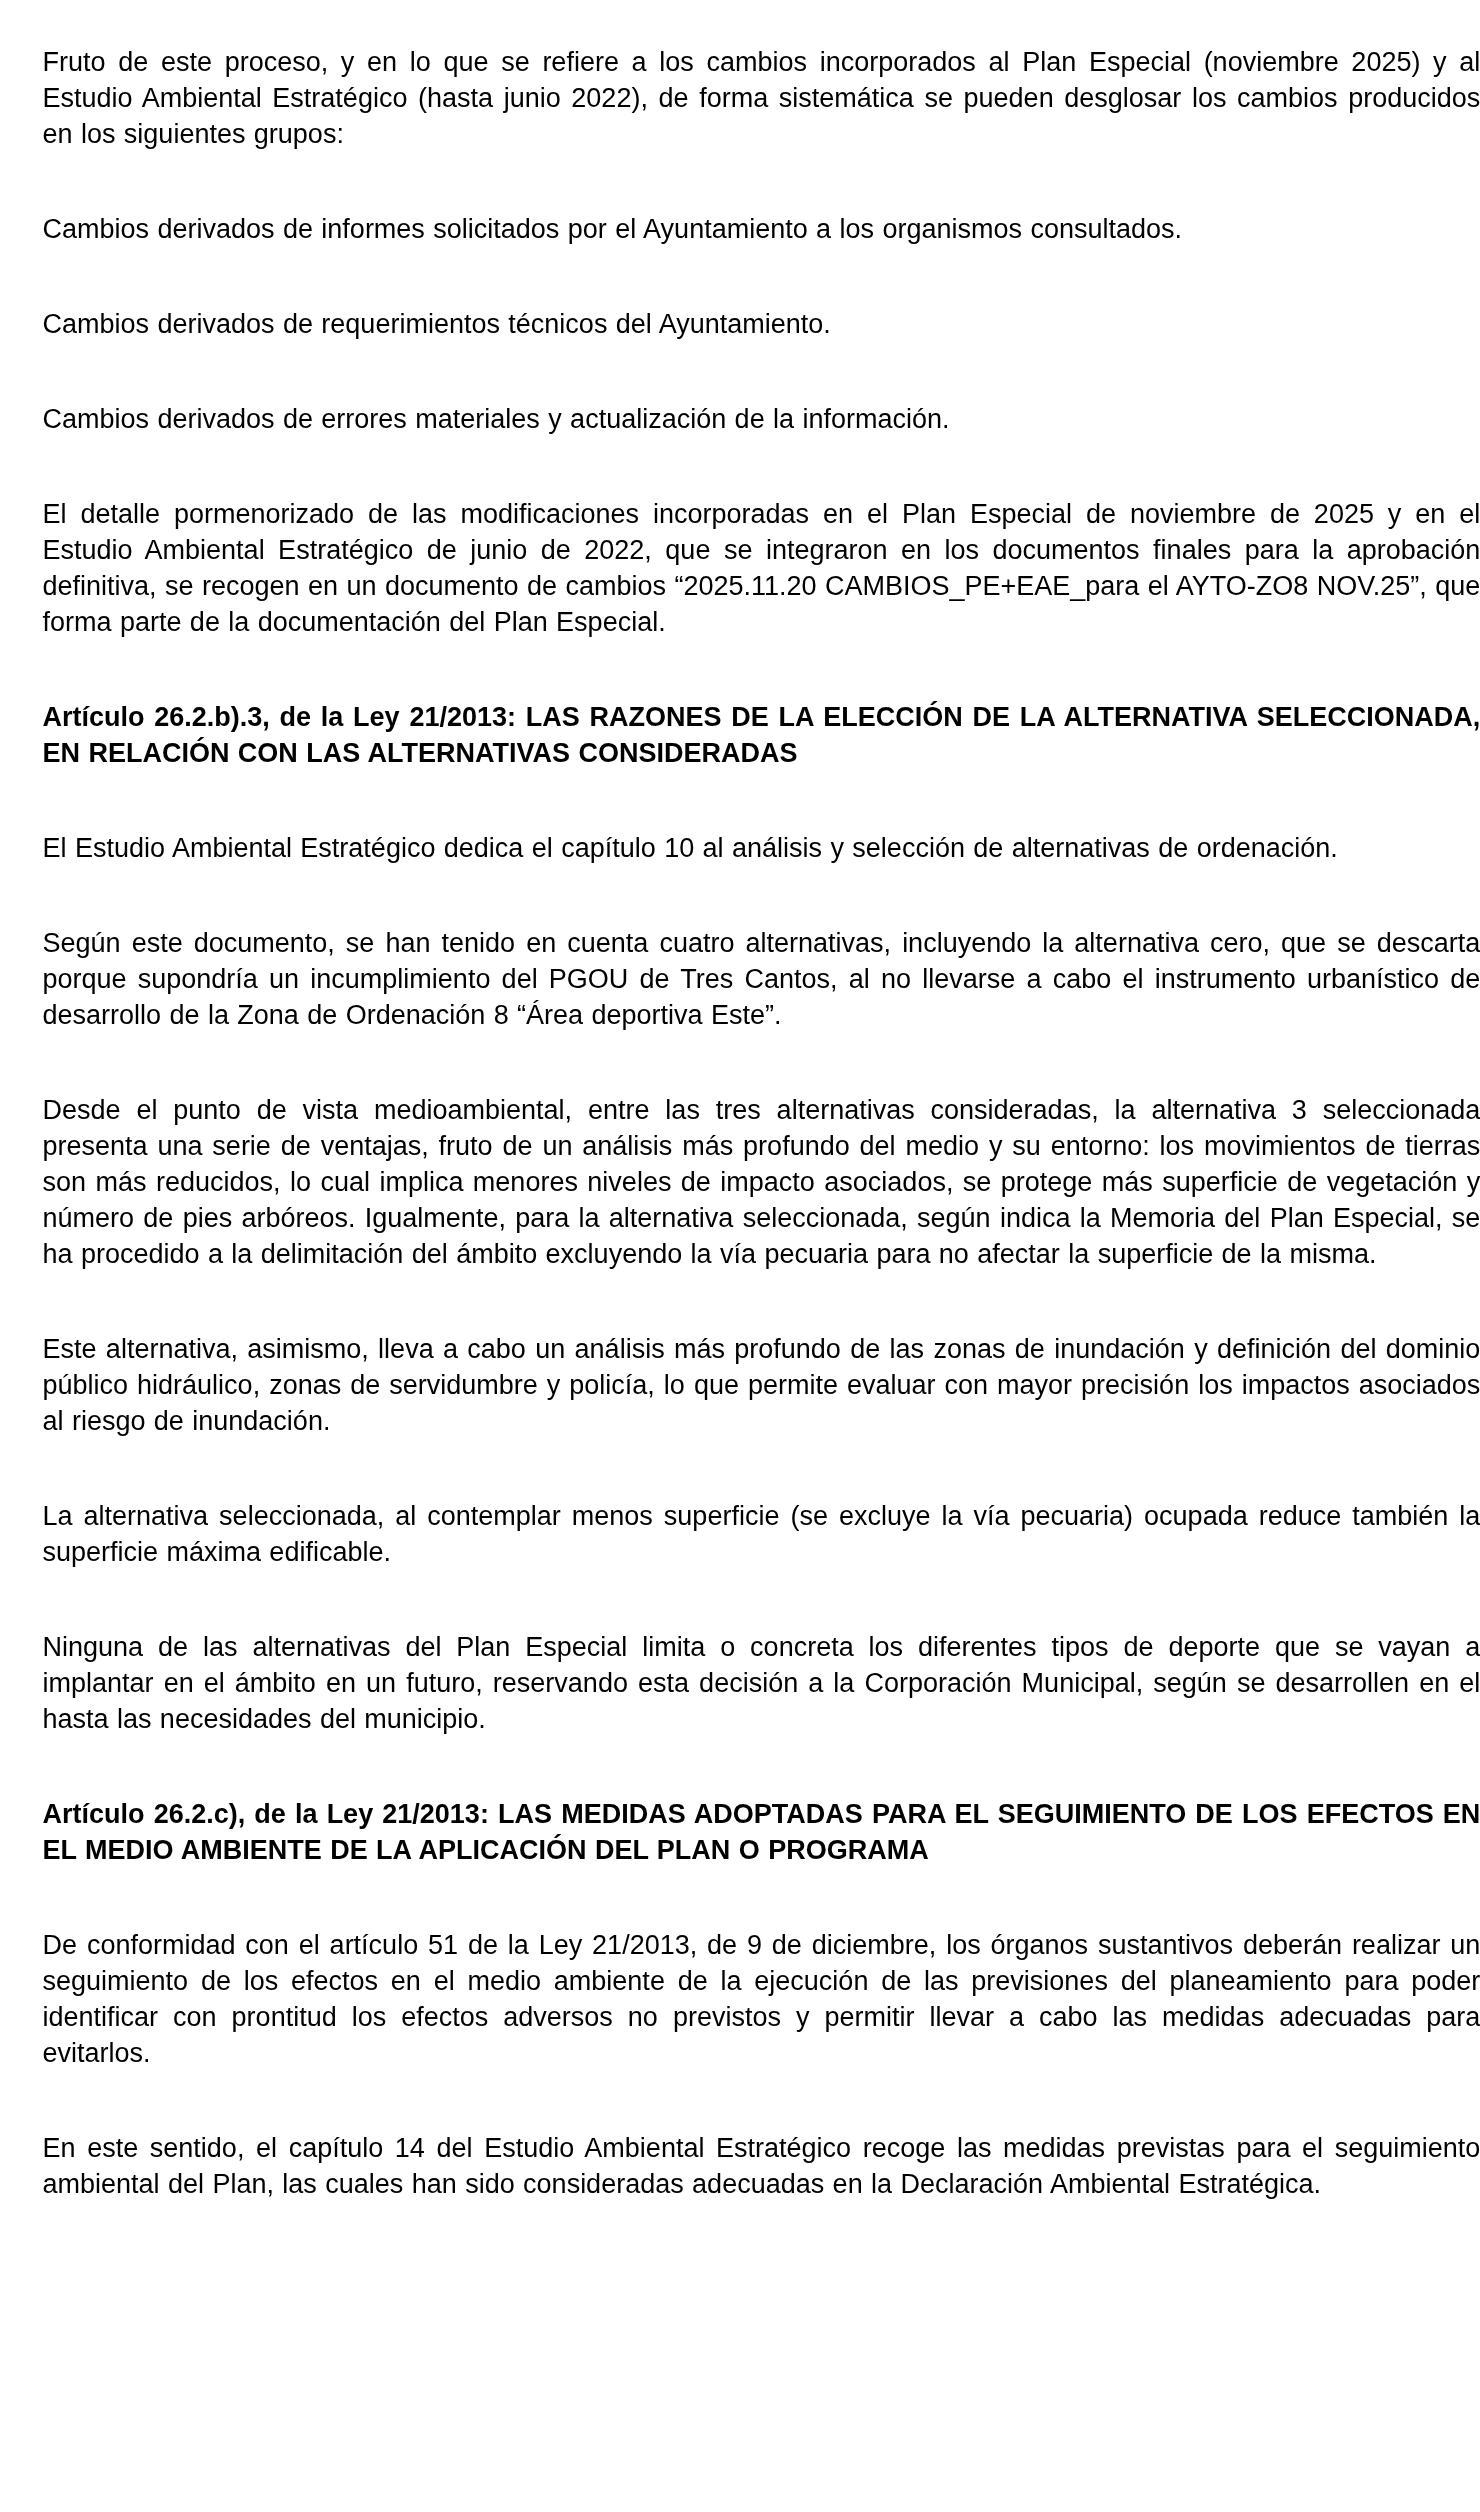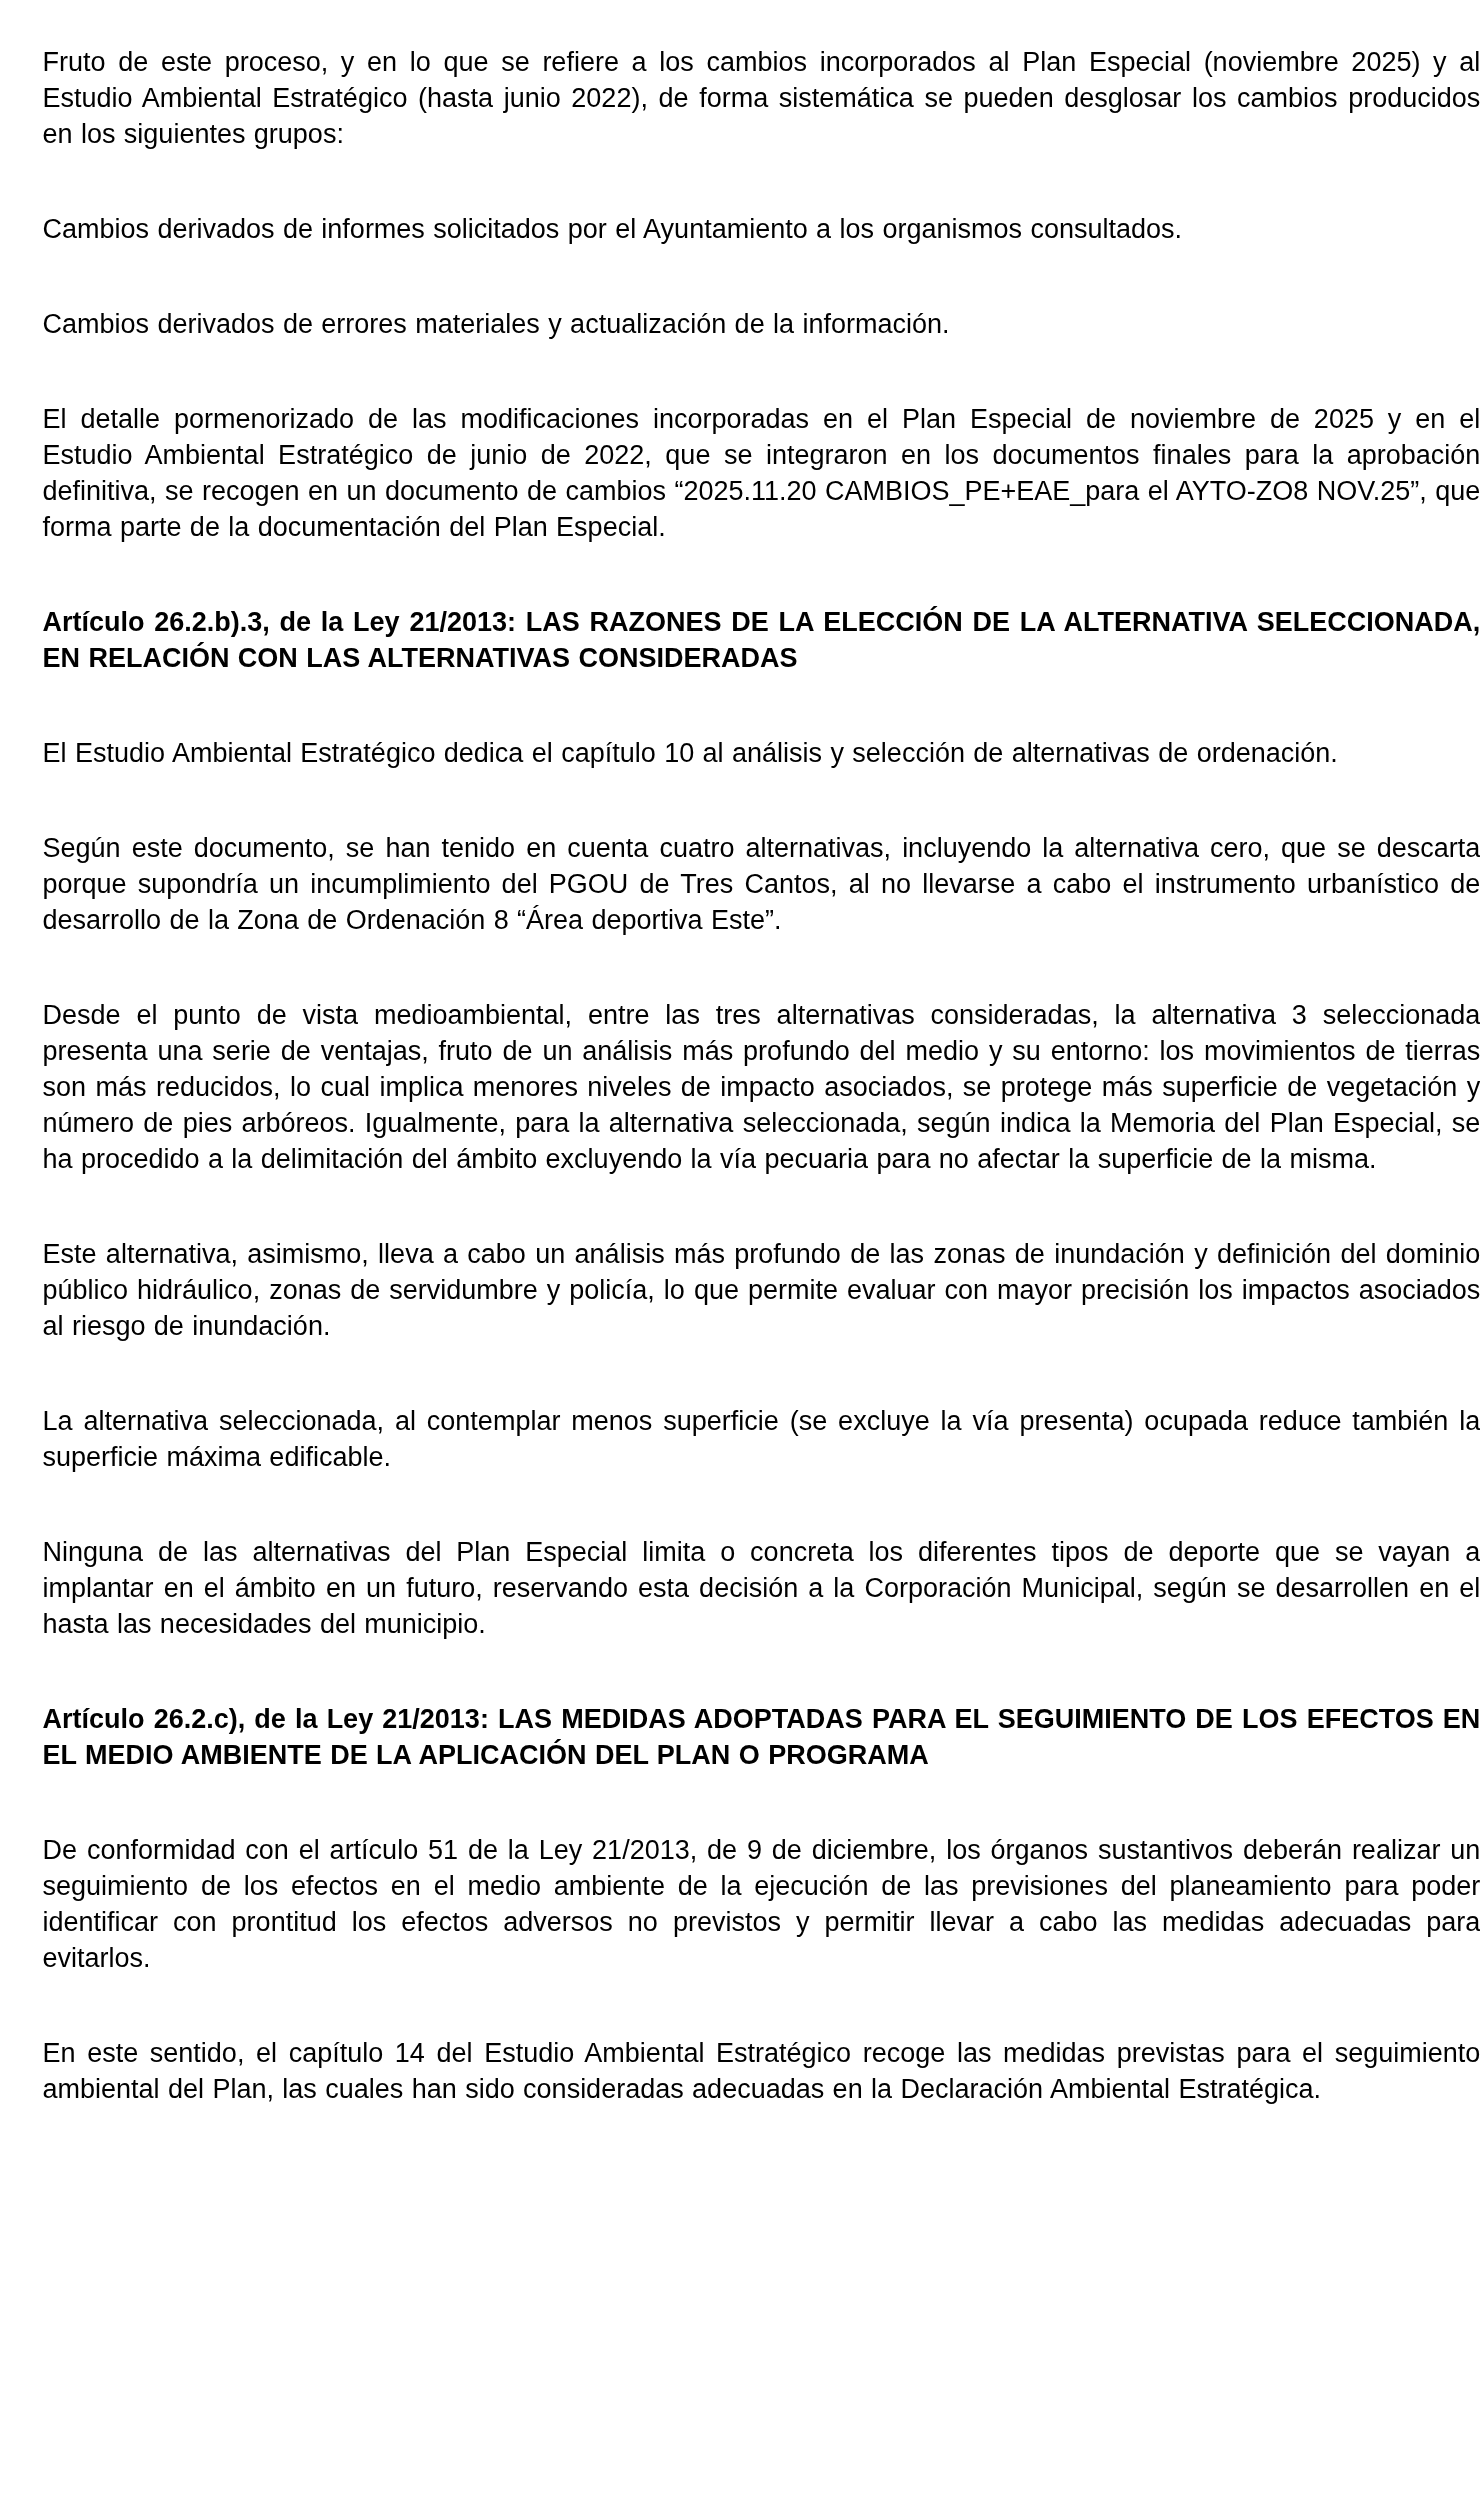--- a/index.html
+++ b/index.html
@@ -47,6 +47,7 @@
 
   <p class="block">Cambios derivados de informes solicitados por el Ayuntamiento a los organismos consultados.</p>
 
+  <p class="block">Cambios derivados de requerimientos técnicos del Ayuntamiento.</p>
 
   <p class="block">Cambios derivados de errores materiales y actualización de la información.</p>
 

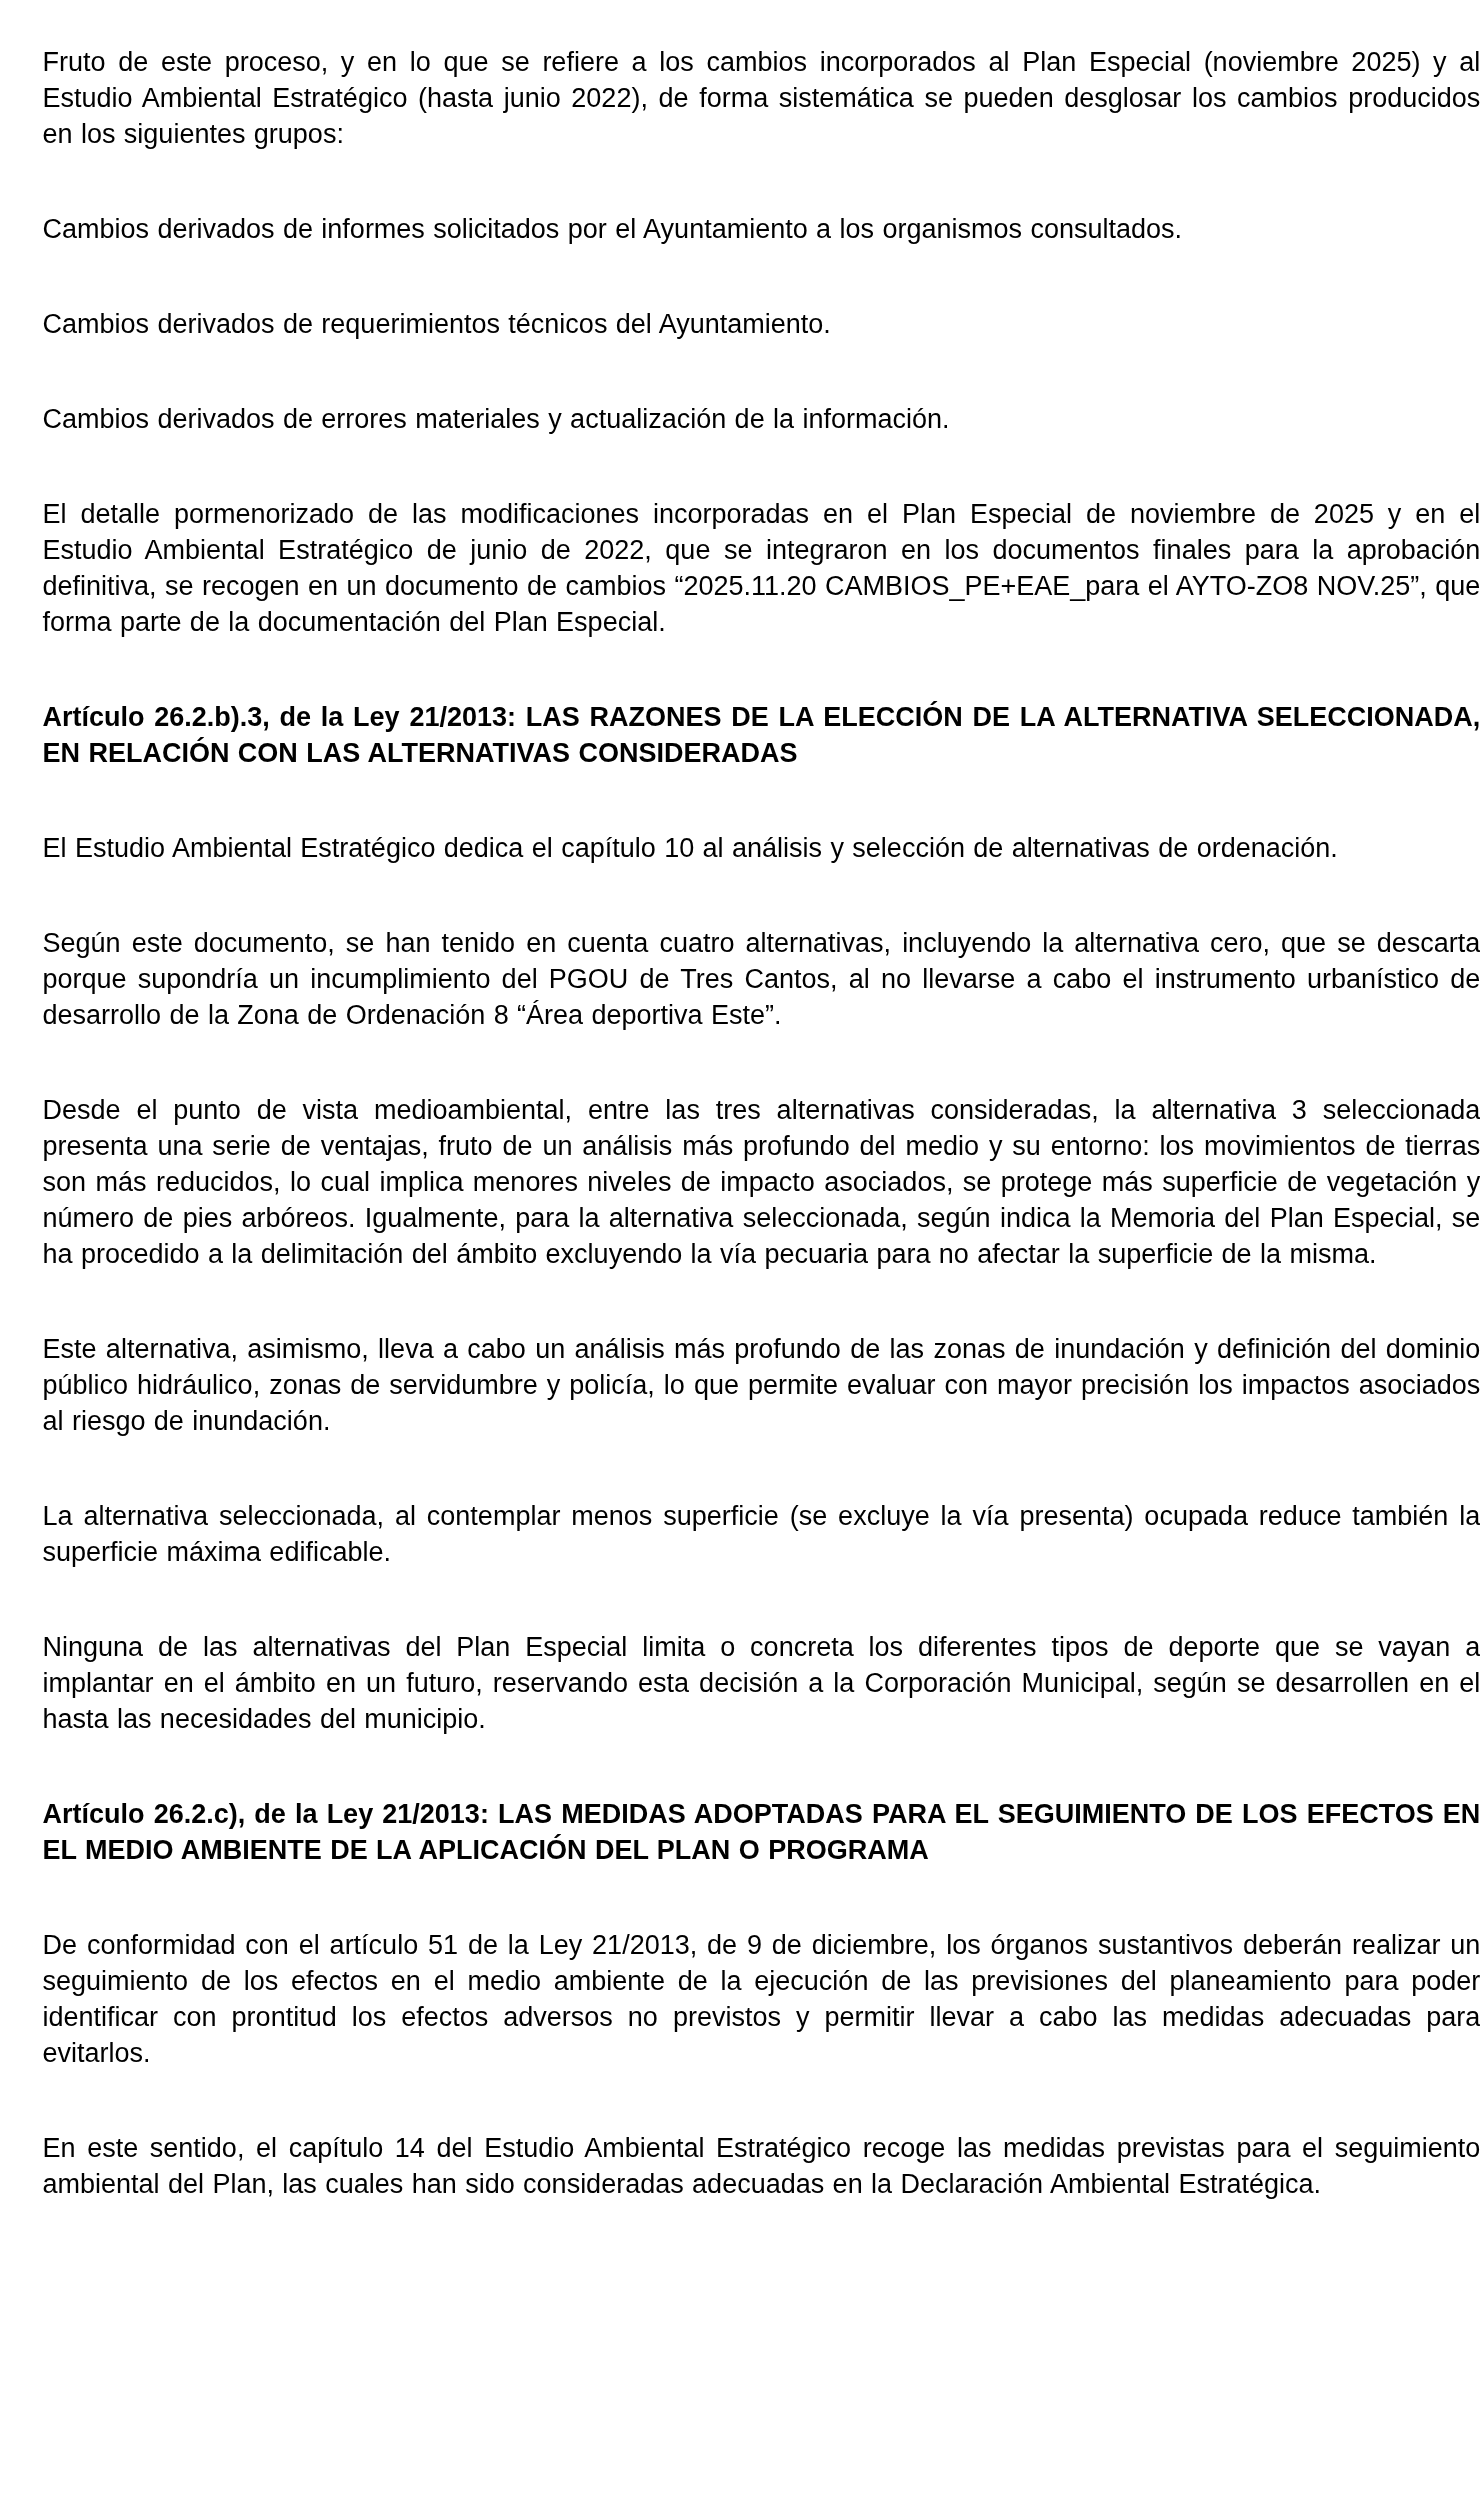--- a/index.html
+++ b/index.html
@@ -63,7 +63,7 @@
 
   <p class="block">Este alternativa, asimismo, lleva a cabo un análisis más profundo de las zonas de inundación y definición del dominio público hidráulico, zonas de servidumbre y policía, lo que permite evaluar con mayor precisión los impactos asociados al riesgo de inundación.</p>
 
-  <p class="block">La alternativa seleccionada, al contemplar menos superficie (se excluye la vía presenta) ocupada reduce también la superficie máxima edificable.</p>
+  <p class="block">La alternativa seleccionada, al contemplar menos superficie (se excluye la vía pecuaria) ocupada reduce también la superficie máxima edificable.</p>
 
   <p class="block">Ninguna de las alternativas del Plan Especial limita o concreta los diferentes tipos de deporte que se vayan a implantar en el ámbito en un futuro, reservando esta decisión a la Corporación Municipal, según se desarrollen en el hasta las necesidades del municipio.</p>
 

